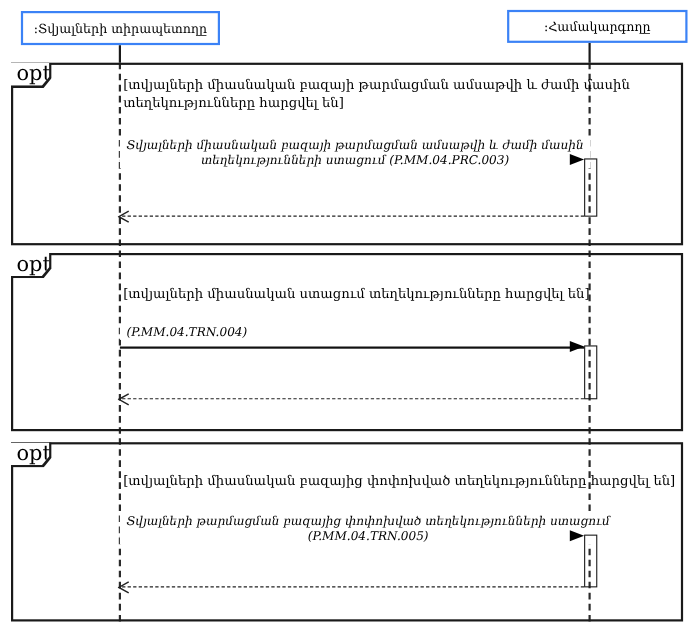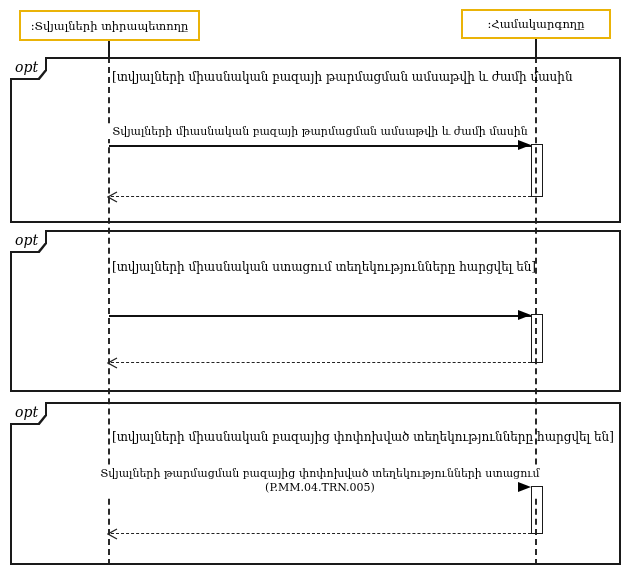--- a/index.html
+++ b/index.html
@@ -11,7 +11,7 @@
   
   .actor-box{
     position:absolute;box-sizing:border-box;background:#fff;
-    border:2px solid #eab308;display:flex;align-items:center;justify-content:center;
+    border:2px solid #3b82f6;display:flex;align-items:center;justify-content:center;
     font-size:11.5px;z-index:3;white-space:nowrap;
   }
   .actor-left{left:19px;top:10px;width:181px;height:31px;}

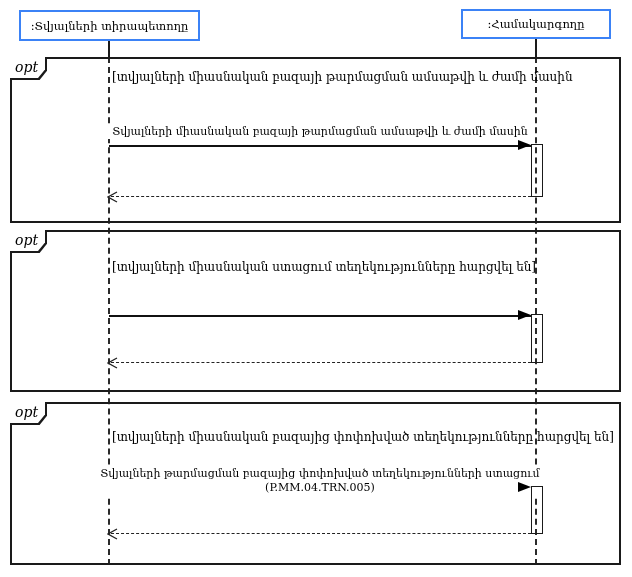--- a/index.html
+++ b/index.html
@@ -15,7 +15,7 @@
     font-size:11.5px;z-index:3;white-space:nowrap;
   }
   .actor-left{left:19px;top:10px;width:181px;height:31px;}
-  .actor-right{left:461px;top:9px;width:150px;height:30px;}
+  .actor-right{left:461px;top:9px;width:164px;height:30px;}
   
   .lifeline-solid{position:absolute;width:0;border-left:2px solid #1a1a1a;z-index:1;}
   .lifeline-dashed{position:absolute;width:0;border-left:2px dashed #2a2a2a;z-index:1;}

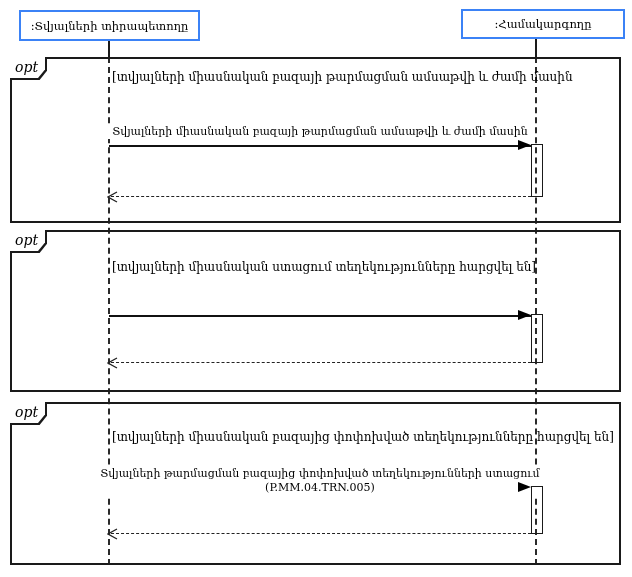--- a/index.html
+++ b/index.html
@@ -38,7 +38,7 @@
   .opt-tab-inner{
     position:absolute;left:0;top:0;width:35px;height:21px;background:#ffffff;
     clip-path:polygon(0 0,100% 0,100% 60%,80% 100%,0 100%);
-    font-size:14px;line-height:20px;padding-left:5px;box-sizing:border-box;font-style:italic;
+    font-size:19px;line-height:20px;padding-left:5px;box-sizing:border-box;
   }
   
   .guard{

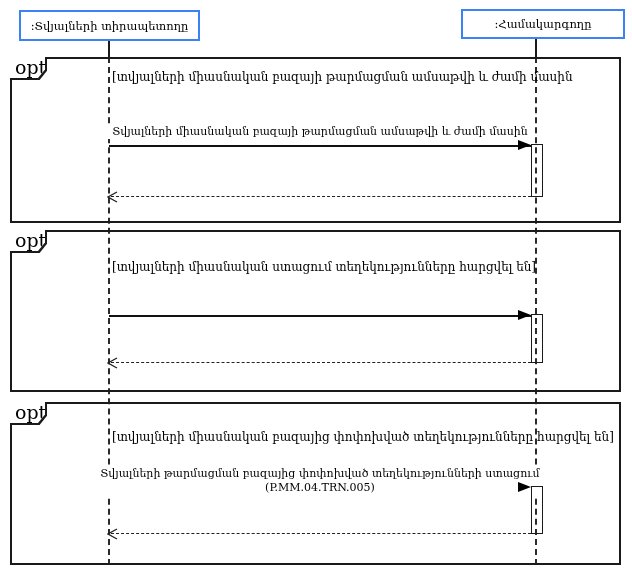--- a/index.html
+++ b/index.html
@@ -98,6 +98,7 @@
   </div>
   <div class="guard guard-1">
     <div>[տվյալների միասնական բազայի թարմացման ամսաթվի և ժամի մասին</div>
+    <div>տեղեկությունները հարցվել են]</div>
   </div>
   <div class="call-line cl-1"></div>
   <div class="msg-label ml-1">

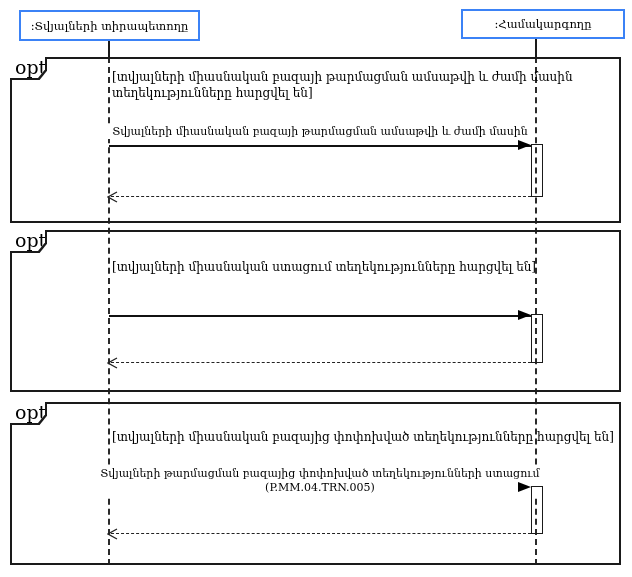--- a/index.html
+++ b/index.html
@@ -51,7 +51,7 @@
   .call-line{position:absolute;left:109px;width:422px;height:0;border-top:2px solid #111;z-index:2;}
   .cl-1{top:145px;} .cl-2{top:315px;} .cl-3{top:487px;}
   .msg-label{
-    position:absolute;left:109px;width:422px;display:flex;justify-content:center;z-index:3;
+    position:absolute;left:109px;width:422px;display:flex;z-index:3;font-style:italic;
   }
   .msg-label .box{
     background:#ffffff;padding:0 6px;text-align:center;font-size:11px;line-height:14px;white-space:nowrap;

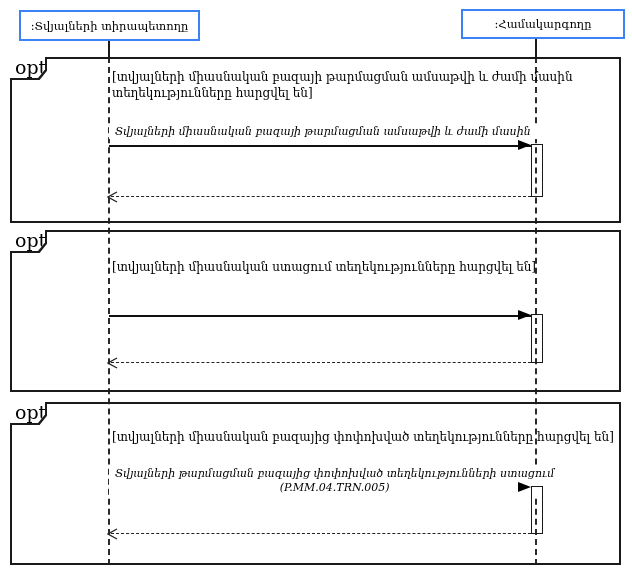--- a/index.html
+++ b/index.html
@@ -104,6 +104,7 @@
   <div class="msg-label ml-1">
     <div class="box">
       <div>Տվյալների միասնական բազայի թարմացման ամսաթվի և ժամի մասին</div>
+      <div>տեղեկությունների ստացում (P.MM.04.PRC.003)</div>
     </div>
   </div>
   <div class="arrowhead ah-1"></div>

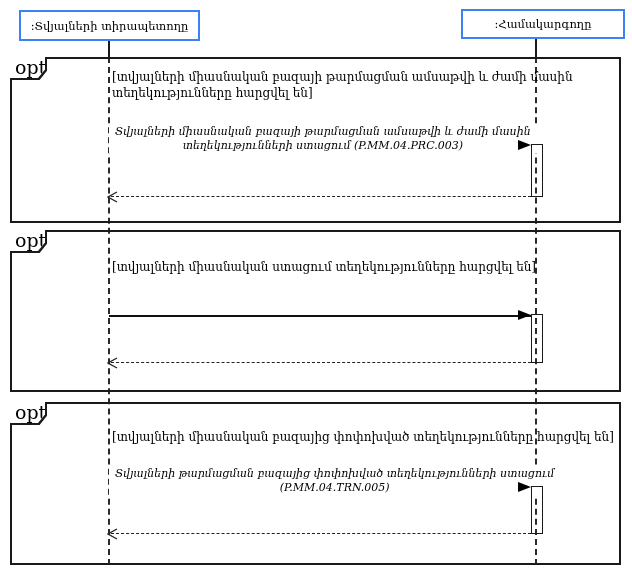--- a/index.html
+++ b/index.html
@@ -125,6 +125,7 @@
   <div class="call-line cl-2"></div>
   <div class="msg-label ml-2">
     <div class="box">
+      <div>(P.MM.04.TRN.004)</div>
     </div>
   </div>
   <div class="arrowhead ah-2"></div>

